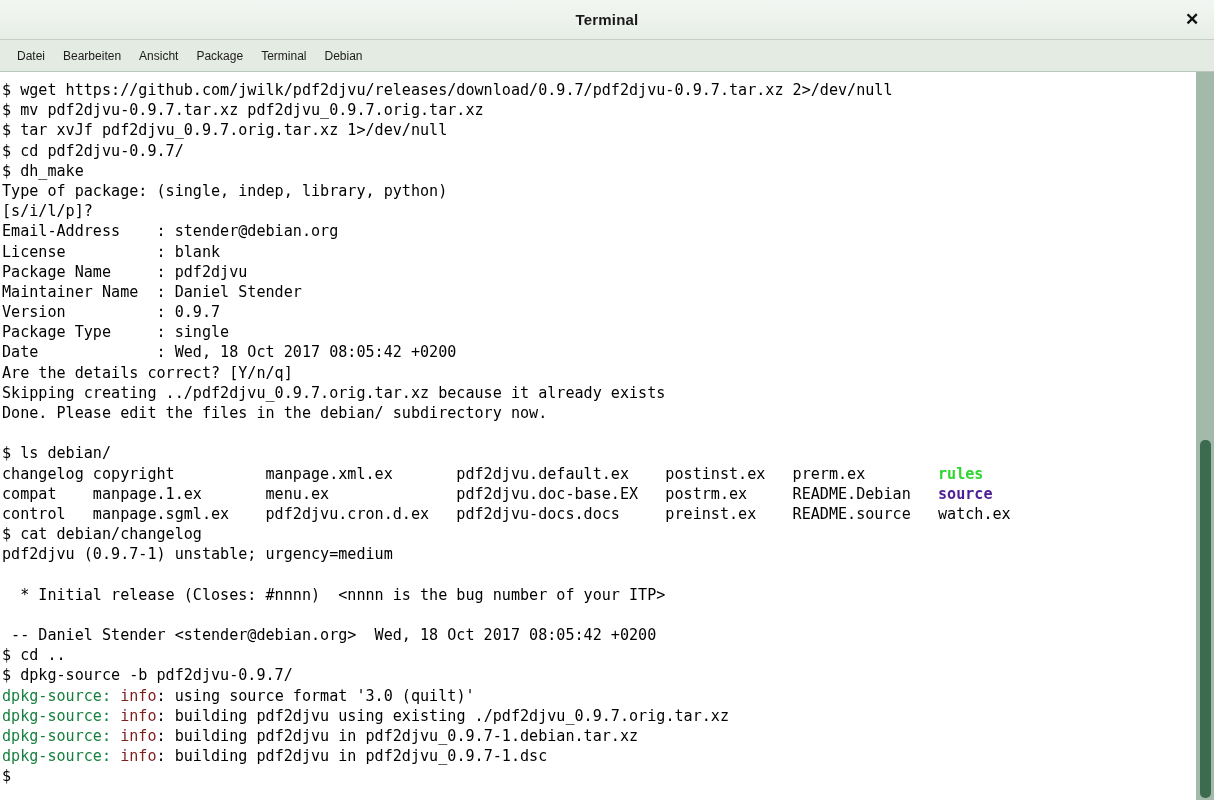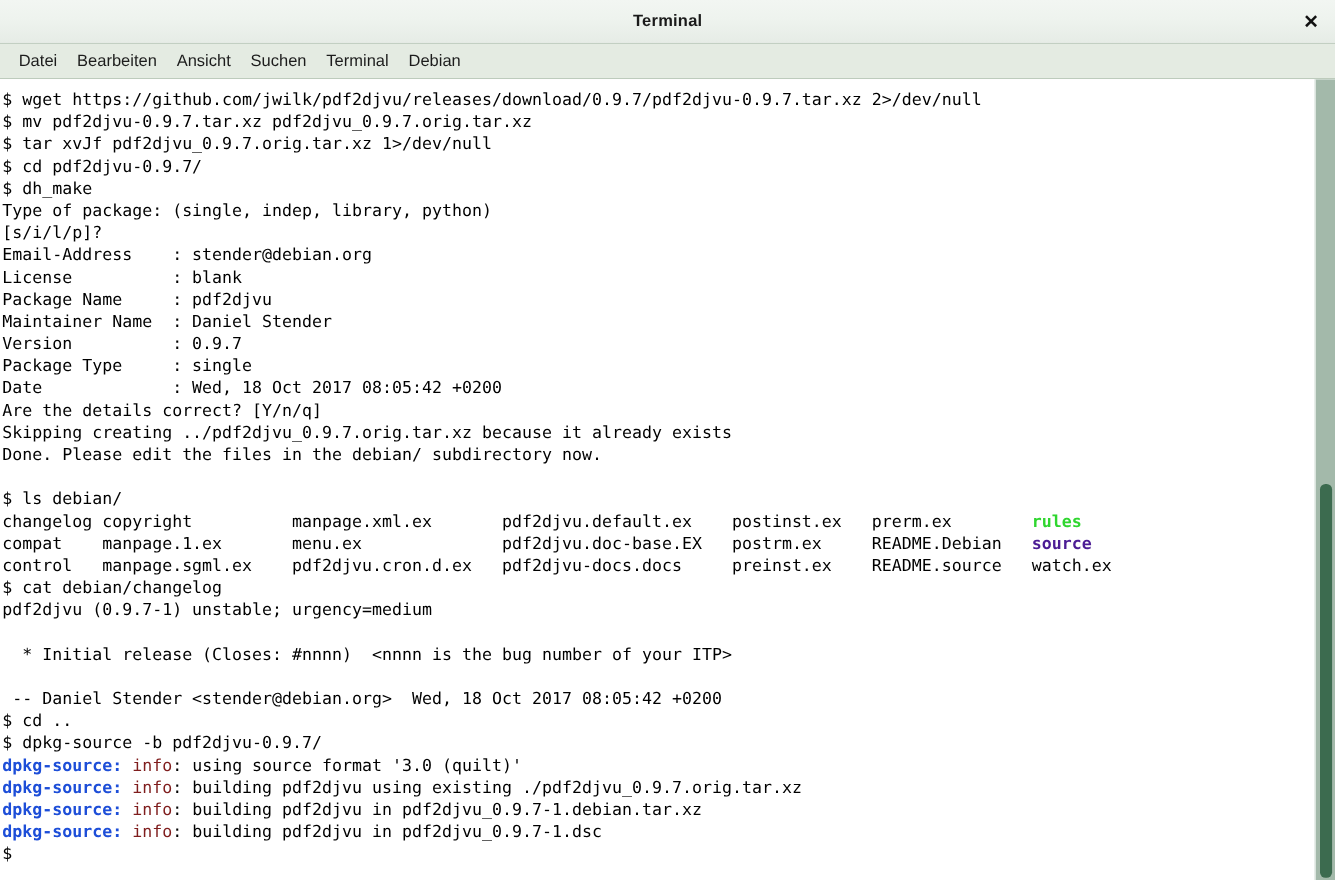--- a/index.html
+++ b/index.html
@@ -70,7 +70,7 @@
     box-sizing: border-box;
   }
   .menu-item {
-    font-size: 15px;
+    font-size: 12px;
     color: #1c1c1c;
     padding: 3px 9px;
     cursor: default;

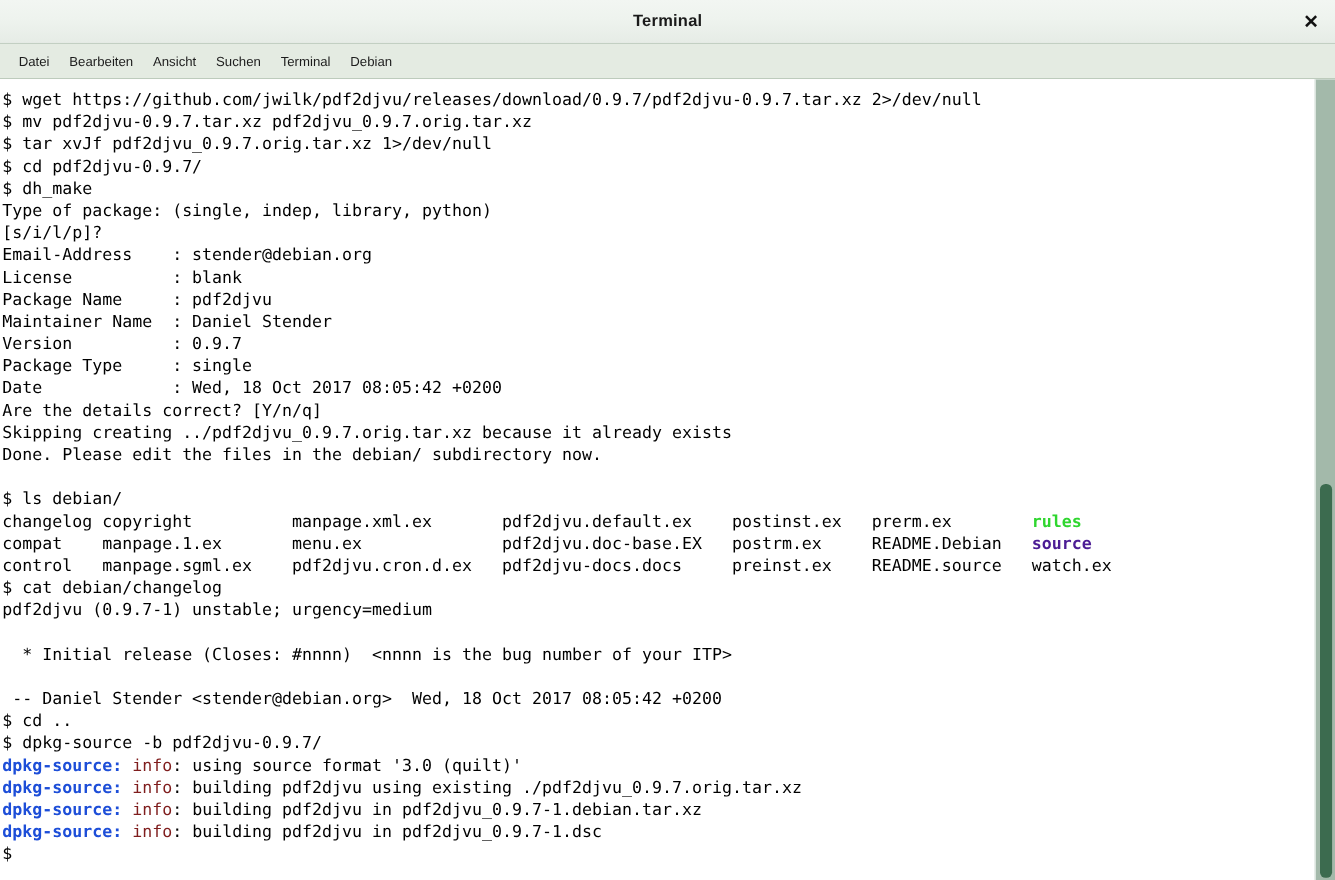--- a/index.html
+++ b/index.html
@@ -146,7 +146,7 @@
     <div class="menu-item">Datei</div>
     <div class="menu-item">Bearbeiten</div>
     <div class="menu-item">Ansicht</div>
-    <div class="menu-item">Suchen</div>
+    <div class="menu-item">Package</div>
     <div class="menu-item">Terminal</div>
     <div class="menu-item">Debian</div>
   </div>

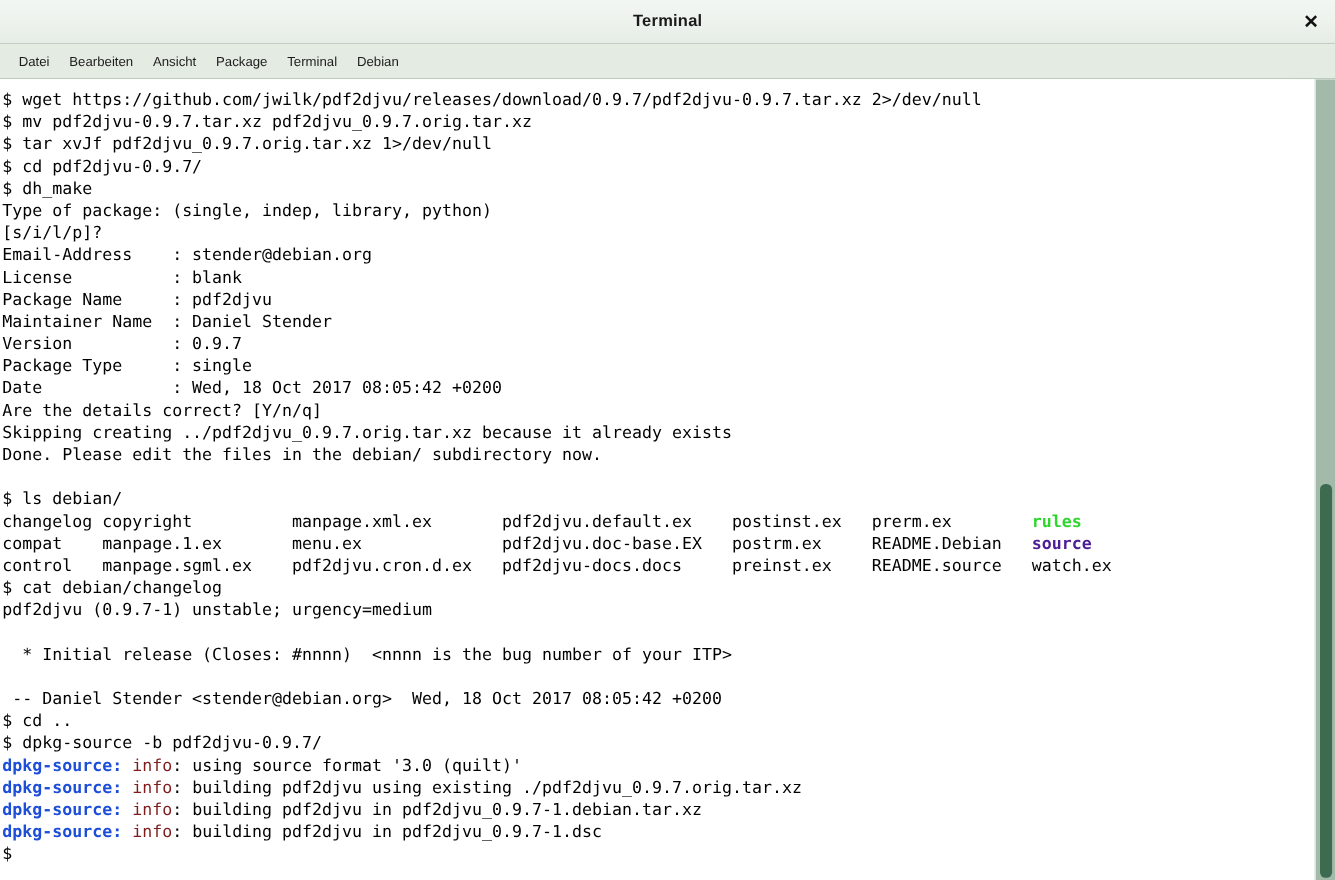--- a/index.html
+++ b/index.html
@@ -109,7 +109,7 @@
   .grn  { color: #2fd62f; font-weight: bold; margin-top: 40px; }
   .info { color: #7f1d1d; }
   .cyn  { color: #4c1d95; font-weight: bold; }
-  .bld  { font-weight: bold; color: #1d4ed8; }
+  .bld  { font-weight: normal; color: #15803d; }
 
   
   .scrollbar {

